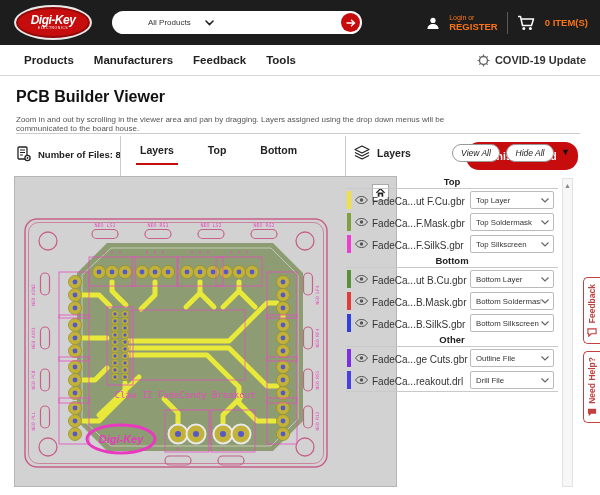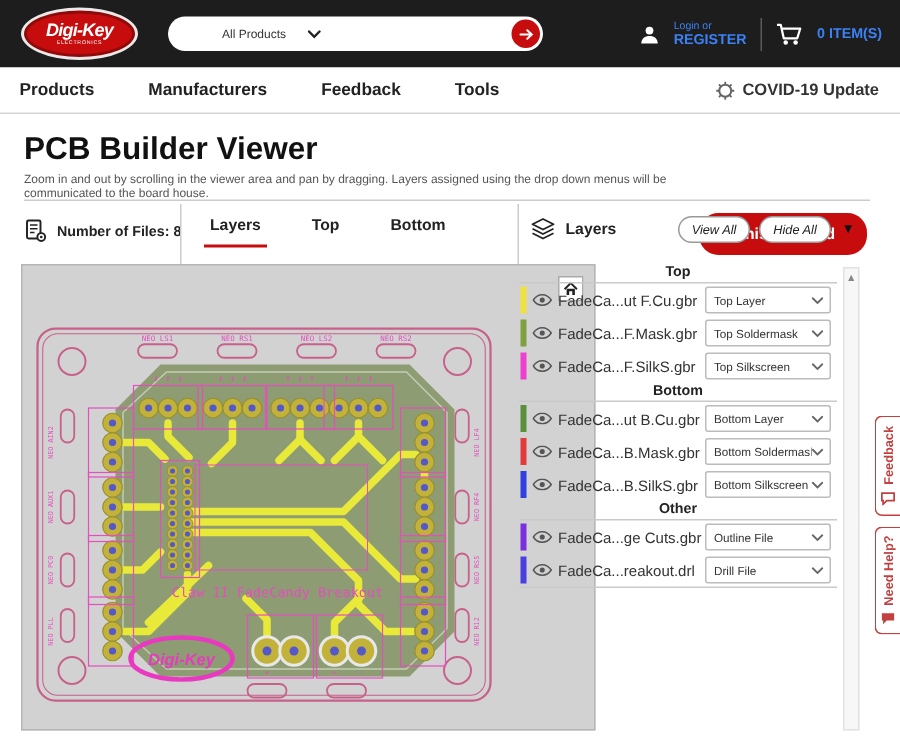--- a/index.html
+++ b/index.html
@@ -21,7 +21,7 @@
   .search input { flex:1; border:none; outline:none; background:transparent; font-size:9px; padding:0 6px; min-width:10px; }
   .search .go { width:19px; height:19px; background:#c60c0c; border-radius:50%; margin-right:2px;
                 display:flex; align-items:center; justify-content:center; flex:none; cursor:pointer; }
-  .hdr-right { position:absolute; right:12px; top:0; height:45px; display:flex; align-items:center; gap:9px; color:#3b82f6; }
+  .hdr-right { position:absolute; right:12px; top:0; height:45px; display:flex; align-items:center; gap:9px; color:#f97316; }
   .login-txt .a { font-size:7px; line-height:8px; }
   .login-txt .b { font-size:9.5px; font-weight:bold; line-height:10px; }
   .hdr-div { width:1px; height:22px; background:#5a5a5a; }

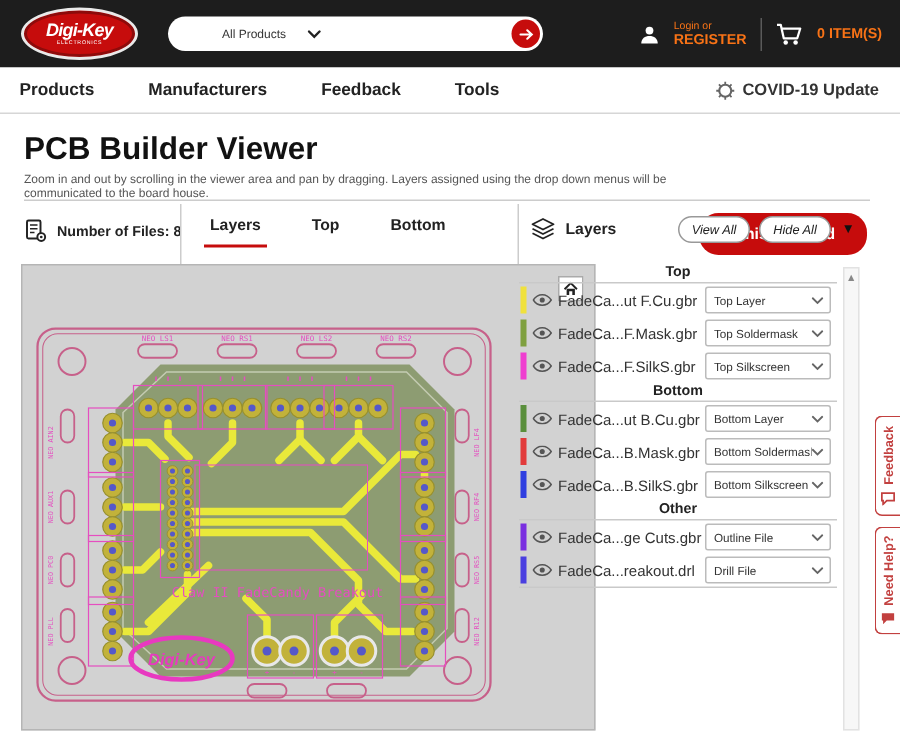--- a/index.html
+++ b/index.html
@@ -30,7 +30,7 @@
   
   .nav { position:absolute; left:0; top:45px; width:600px; height:31px; background:#fff;
          border-bottom:1px solid #d6d6d6; display:flex; align-items:center; }
-  .nav .items { display:flex; gap:36px; padding-left:13px; }
+  .nav .items { display:flex; gap:20px; padding-left:24px; }
   .nav .it { font-size:11.5px; font-weight:bold; color:#222; cursor:pointer; }
   .covid { position:absolute; right:14px; display:flex; align-items:center; gap:5px;
            font-size:11px; font-weight:bold; color:#333; cursor:pointer; }

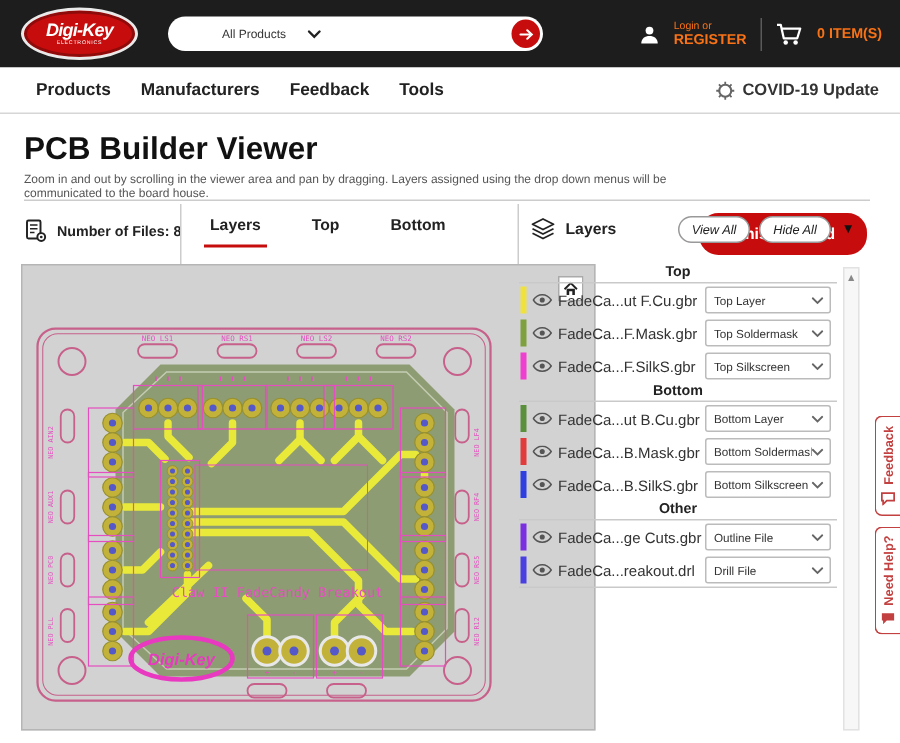--- a/index.html
+++ b/index.html
@@ -36,7 +36,7 @@
            font-size:11px; font-weight:bold; color:#333; cursor:pointer; }
 
   
-  .ptitle { position:absolute; left:16px; top:88px; font-size:21px; font-weight:bold; color:#111; }
+  .ptitle { position:absolute; left:16px; top:88px; font-size:16px; font-weight:bold; color:#111; }
   .psub { position:absolute; left:16px; top:115px; width:430px; font-size:8px; color:#555; }
   .finish { position:absolute; right:22px; top:102px; width:112px; height:28px; background:#c60c0c;
             border:none; border-radius:13px; color:#fff; font-weight:bold; font-size:10.5px;

